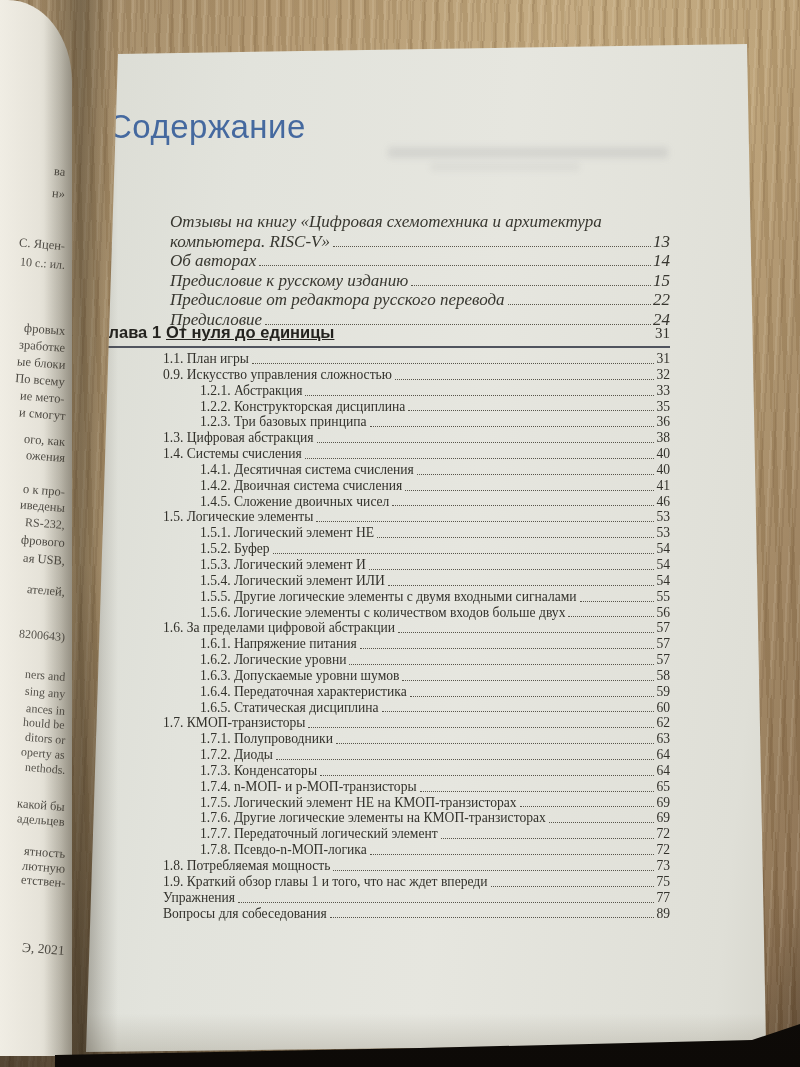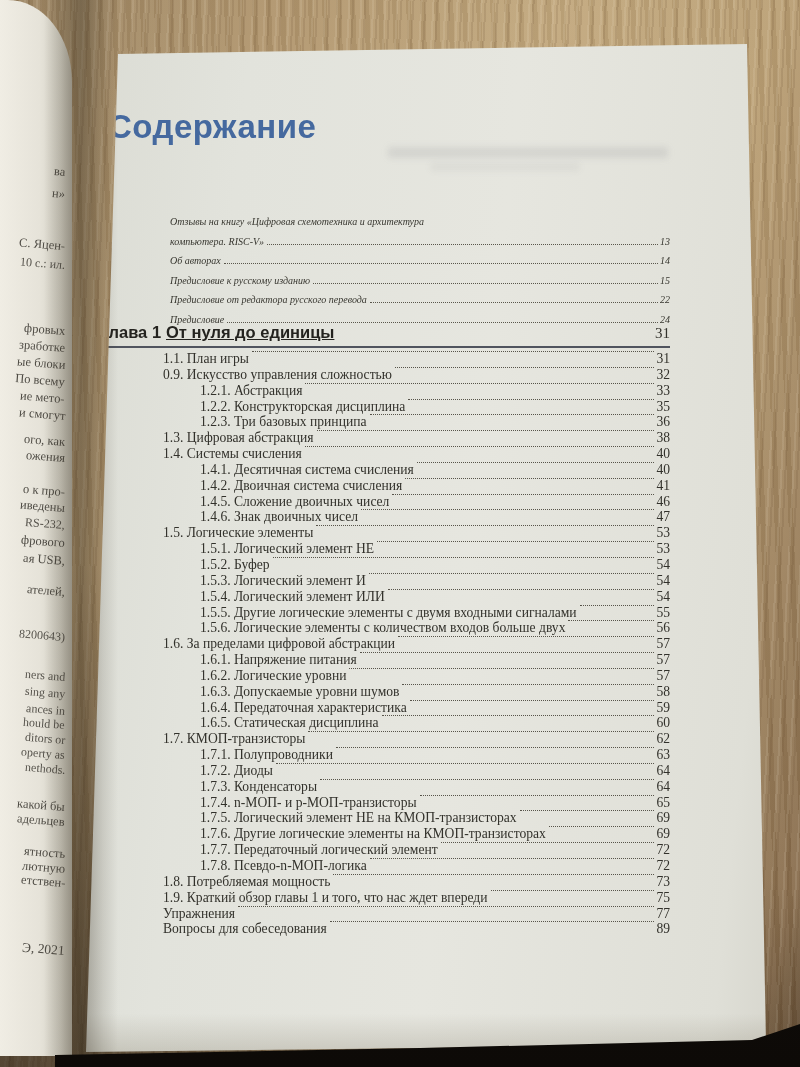--- a/index.html
+++ b/index.html
@@ -47,7 +47,7 @@
     border-radius:3px;}
 
   .page-title{position:absolute;left:108px;top:108px;
-    font-family:"Liberation Sans", sans-serif;font-weight:700;
+    font-family:"Liberation Sans", sans-serif;font-weight:400;
     font-size:33px;letter-spacing:.5px;color:#45699f;}
 
   

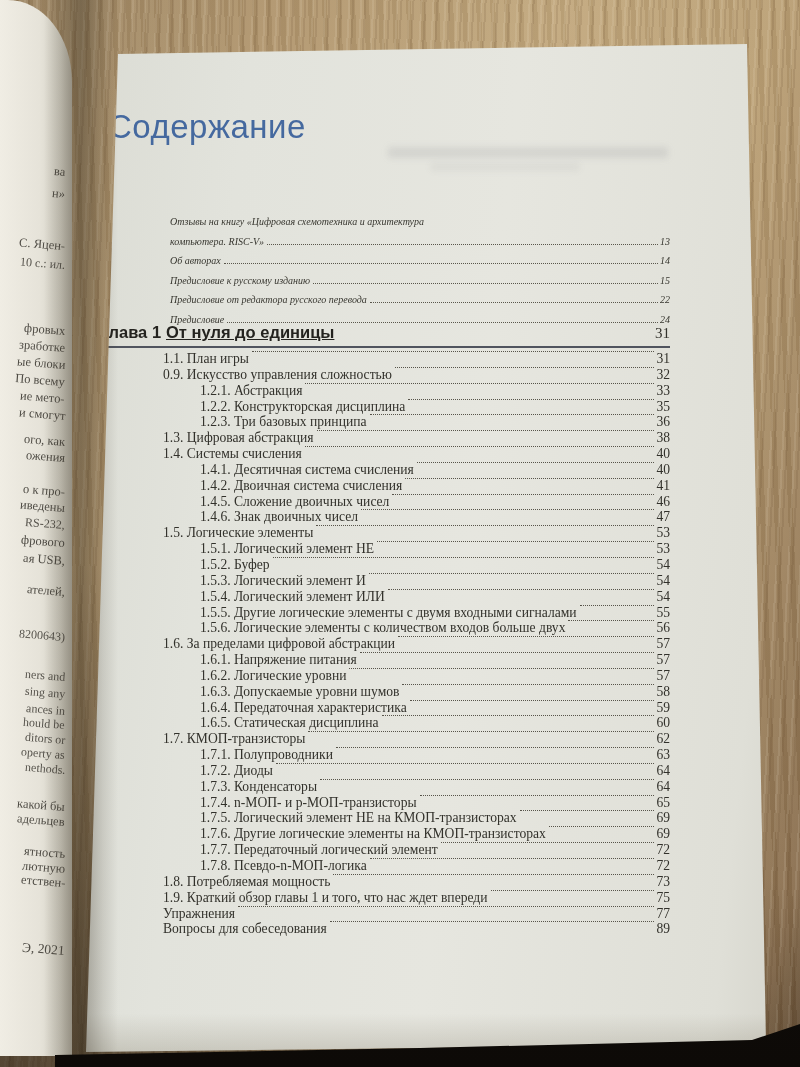--- a/index.html
+++ b/index.html
@@ -52,7 +52,7 @@
 
   
   .front-matter{position:absolute;left:170px;top:212px;width:500px;
-    font-style:italic;font-size:10px;line-height:19.5px;color:#37362f;}
+    font-style:italic;font-size:17px;line-height:19.5px;color:#37362f;}
   .fm-row{display:flex;align-items:baseline;}
   .fm-leader{flex:1;border-bottom:1.6px dotted #5a574c;margin:0 2px 3px 3px;min-width:12px;}
   .fm-page{font-style:italic;}

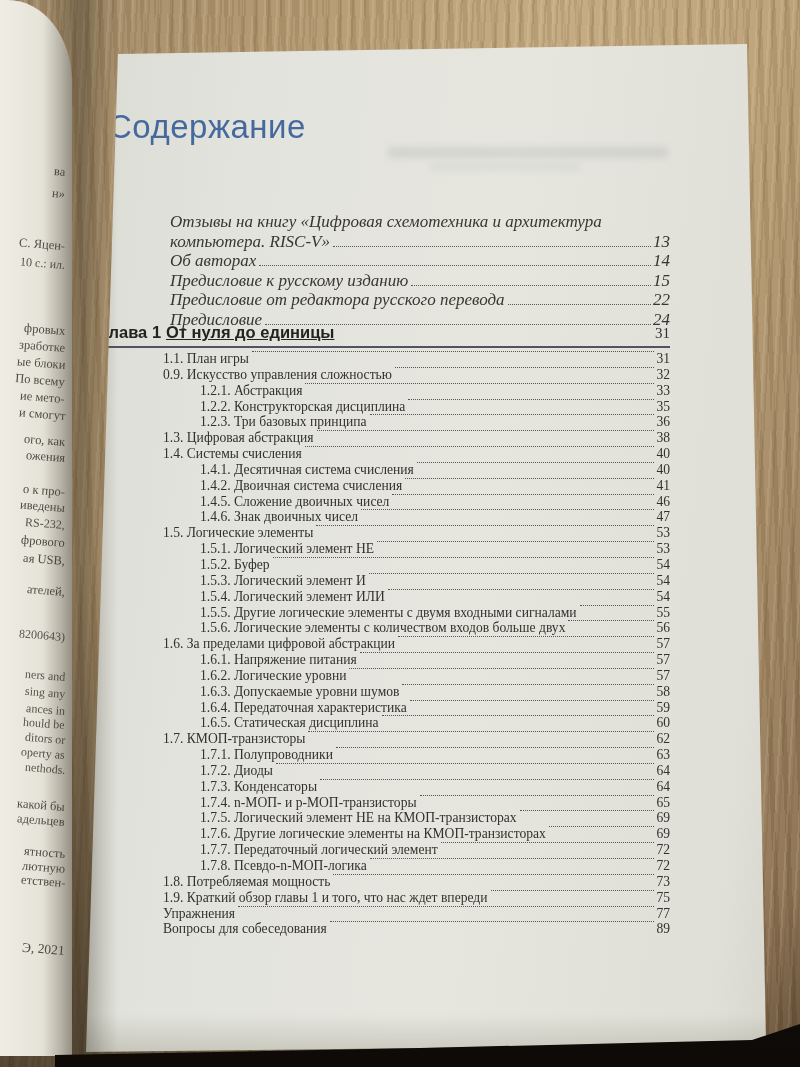--- a/index.html
+++ b/index.html
@@ -71,7 +71,7 @@
   
   .toc{position:absolute;left:163px;top:351px;width:507px;
     font-size:13.6px;line-height:15.85px;color:#32312b;}
-  .toc-row{display:flex;align-items:flex-start;}
+  .toc-row{display:flex;align-items:flex-end;}
   .toc-row.lvl2{padding-left:37px;}
   .t-leader{flex:1;border-bottom:1.6px dotted #57544a;margin:0 1px 3px 3px;min-width:10px;}
   .t-page{padding-left:1px;}

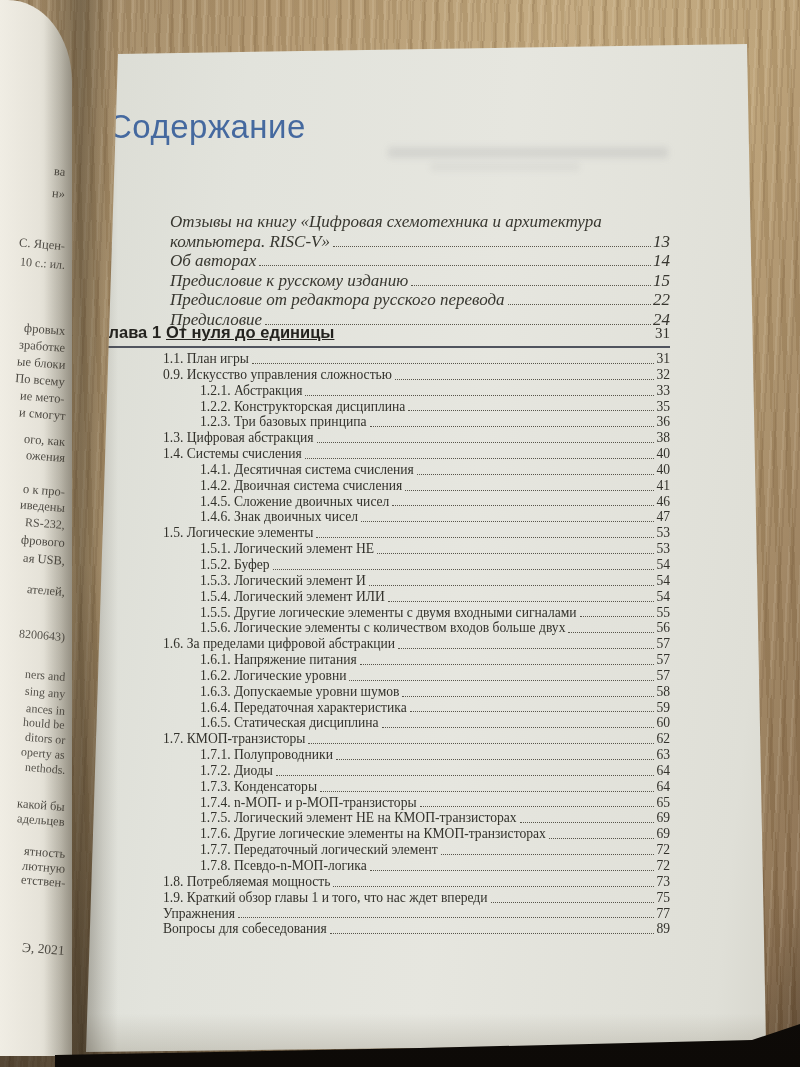--- a/index.html
+++ b/index.html
@@ -218,11 +218,6 @@
           <span class="t-leader"></span>
           <span class="t-page">46</span>
         </div>
-        <div class="toc-row lvl2">
-          <span>1.4.6. Знак двоичных чисел</span>
-          <span class="t-leader"></span>
-          <span class="t-page">47</span>
-        </div>
         <div class="toc-row lvl1">
           <span>1.5. Логические элементы</span>
           <span class="t-leader"></span>

